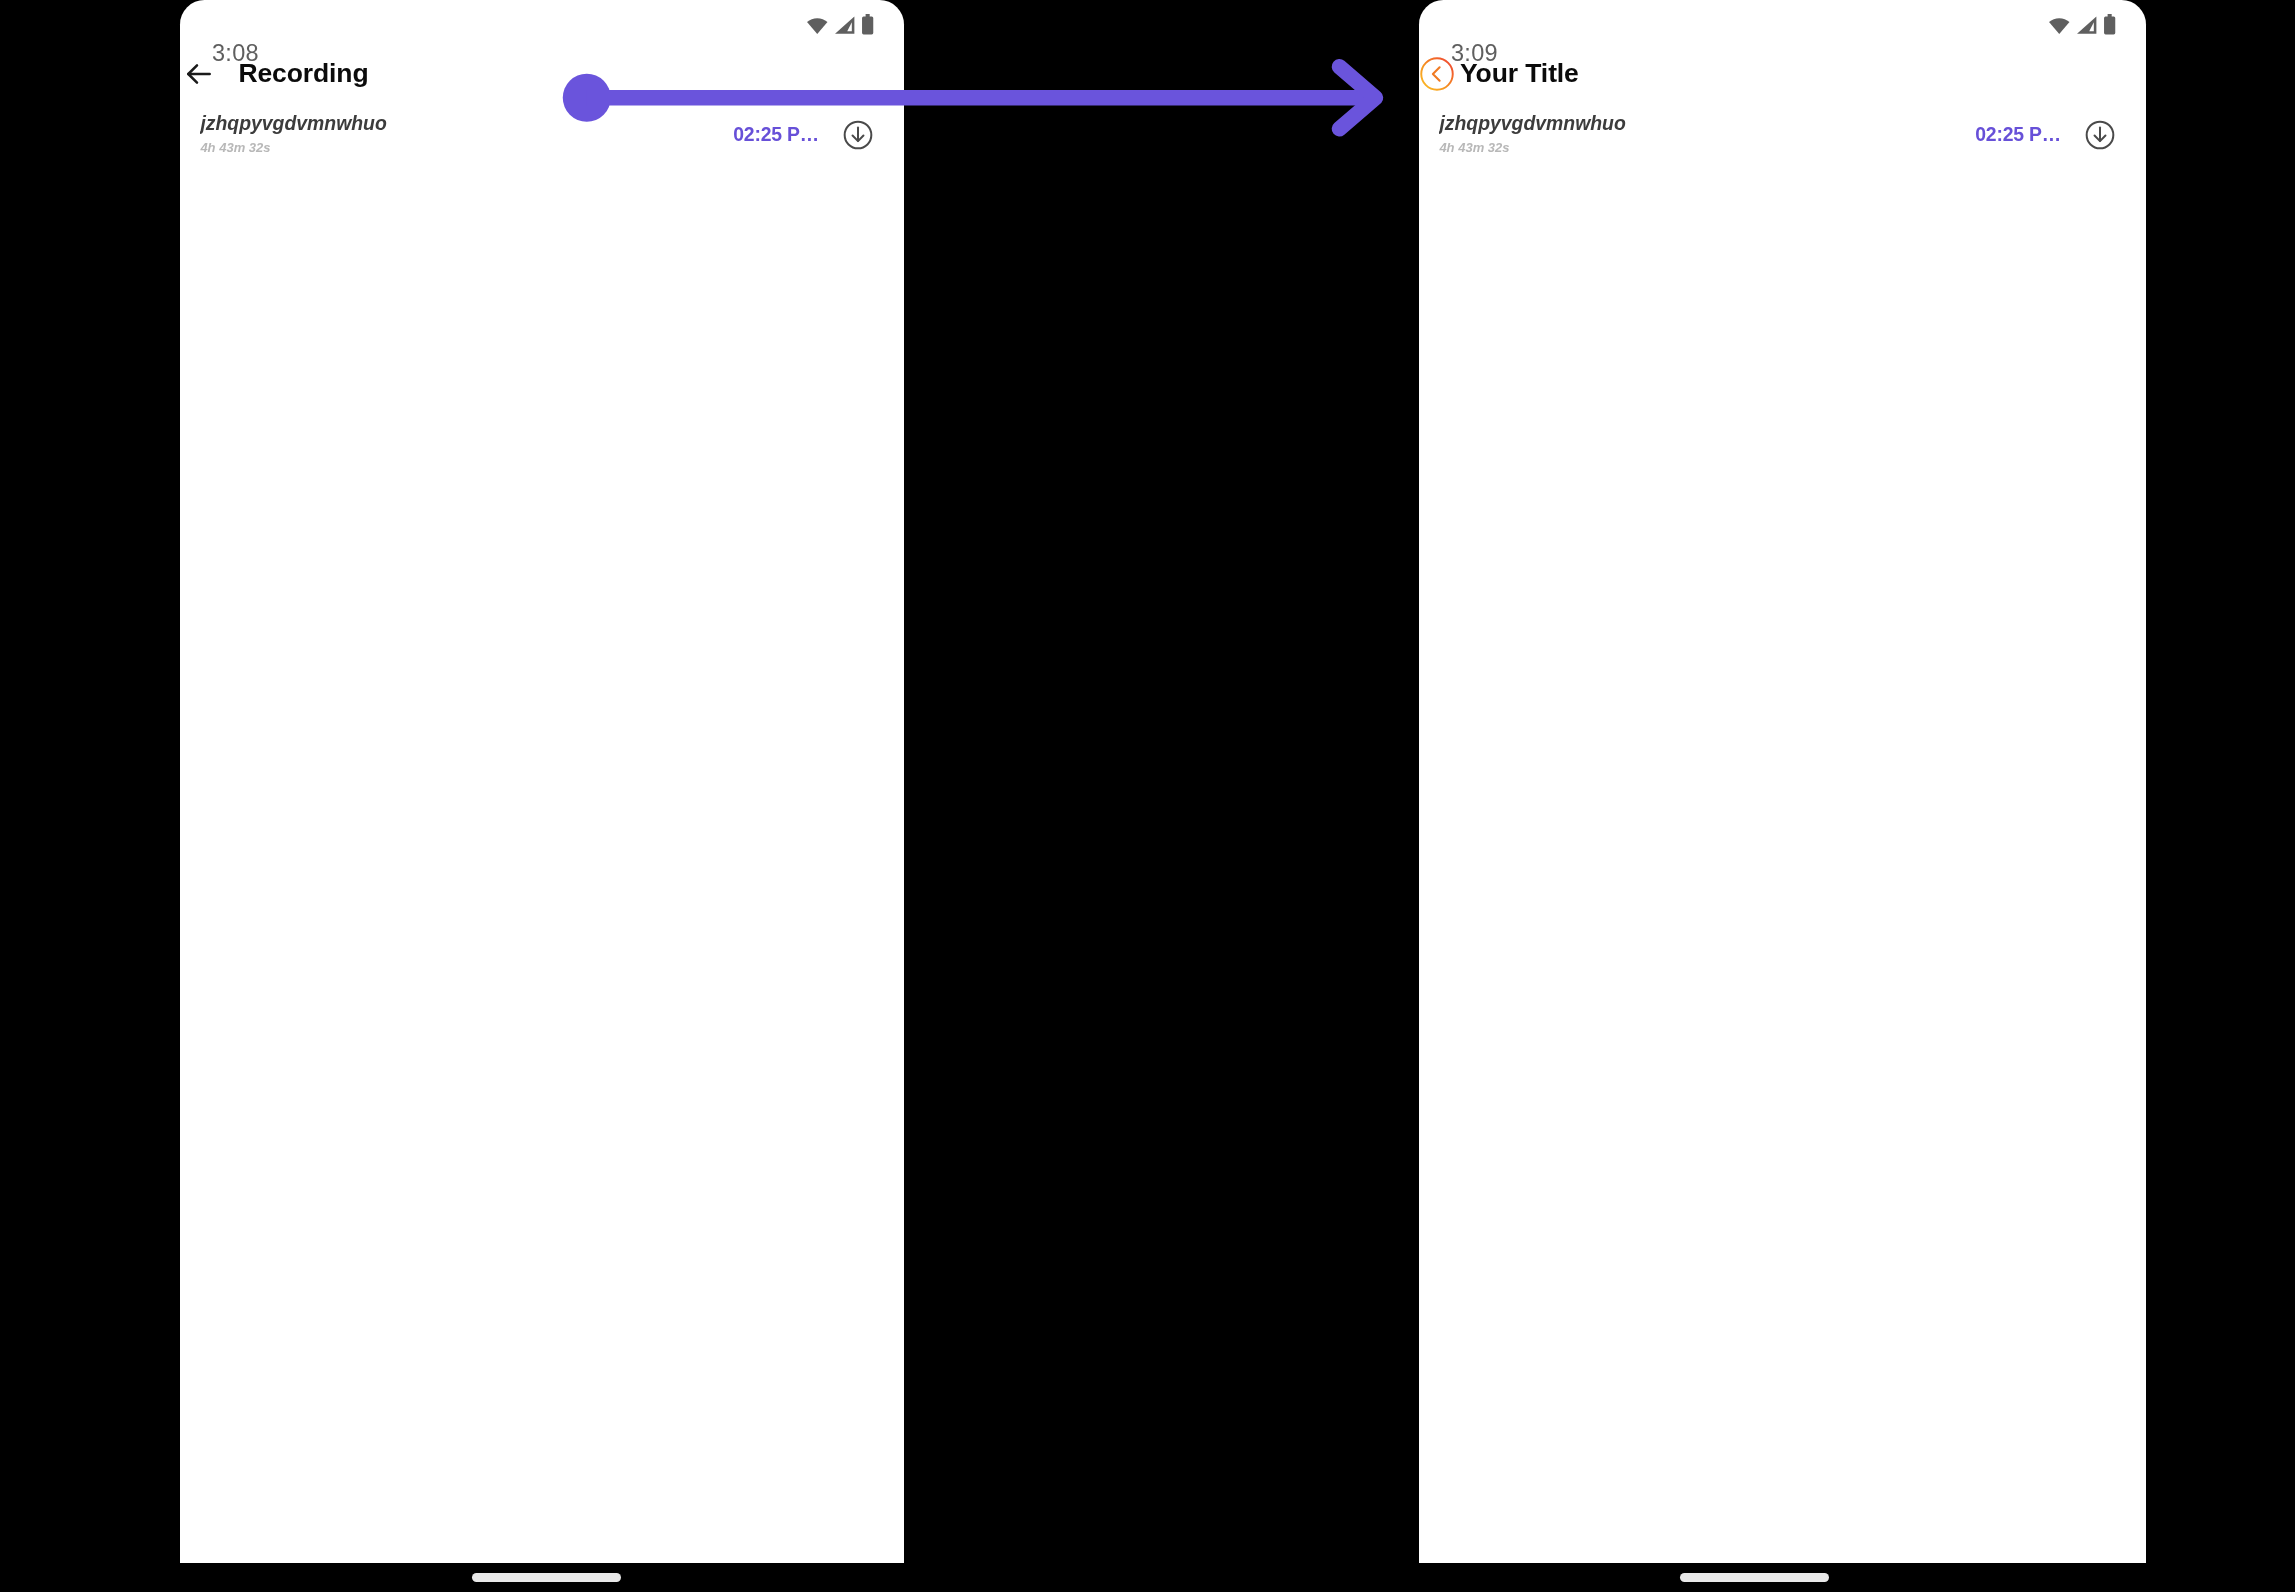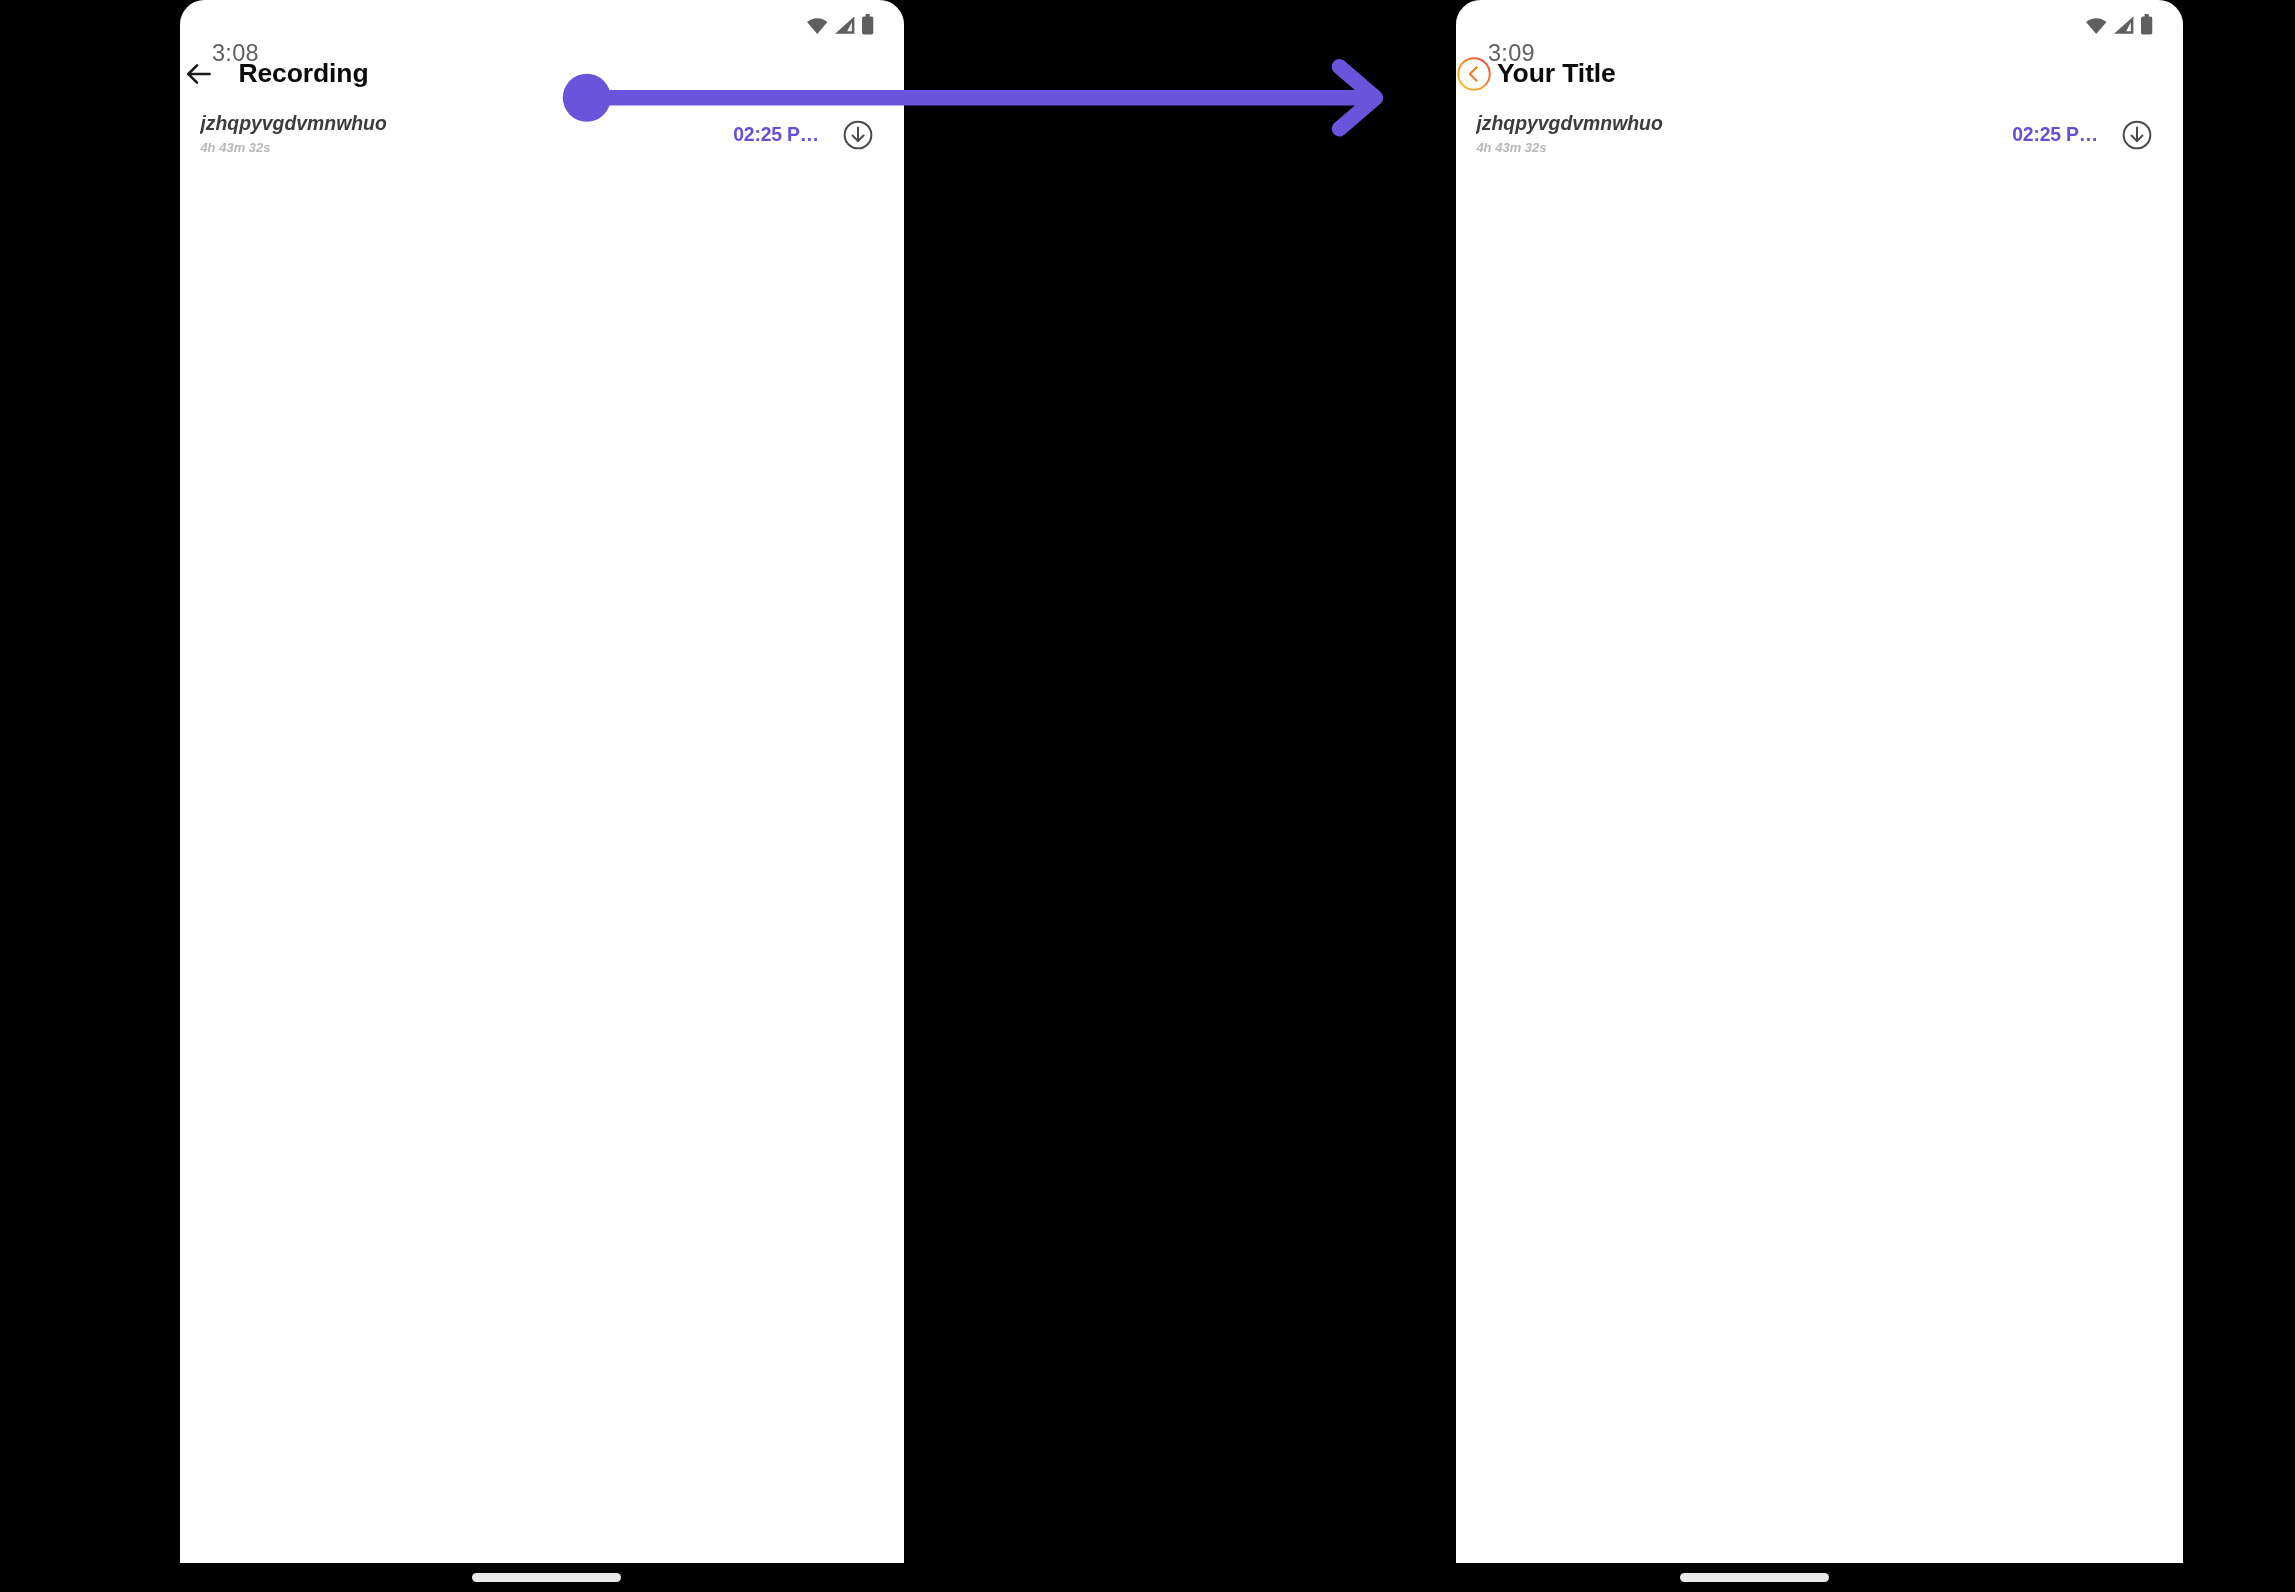--- a/index.html
+++ b/index.html
@@ -25,7 +25,7 @@
     overflow: hidden;
   }
   #phone-left  { left: 180px;  width: 724px; height: 1563px; }
-  #phone-right { left: 1456px; width: 727px; height: 1563px; }
+  #phone-right { left: 1419px; width: 727px; height: 1563px; }
 
   
   .status-bar {

